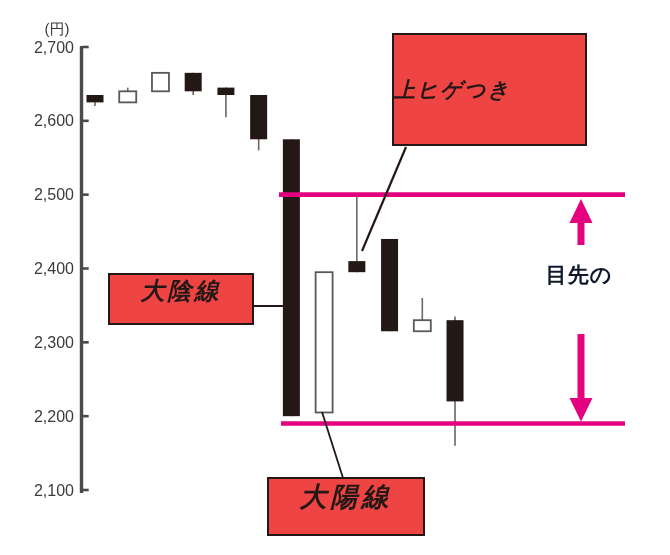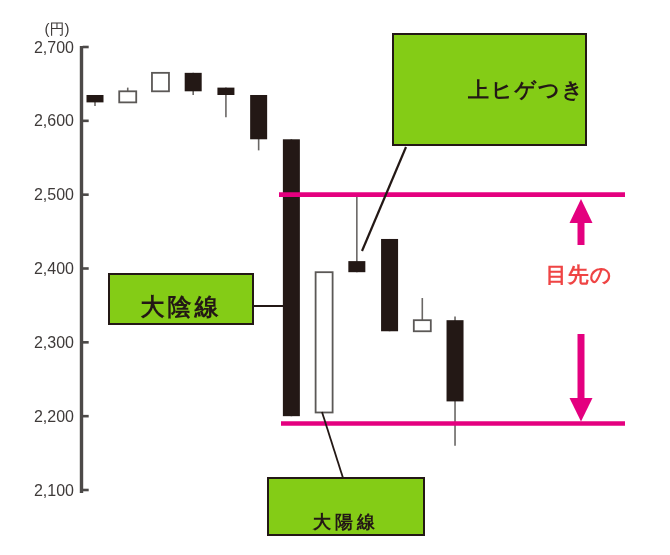--- a/index.html
+++ b/index.html
@@ -14,9 +14,9 @@
     font-size:15px;color:#3e3a39;
   }
   .ann-box{
-    position:absolute;background:#84cc16;border:2.5px solid #231815;
-    display:flex;align-items:flex-end;justify-content:center;
-    color:#231815;font-weight:bold;text-align:center;box-sizing:border-box;
+    position:absolute;background:#ef4444;border:2.5px solid #231815;
+    display:flex;align-items:flex-start;justify-content:center;
+    color:#231815;font-weight:bold;text-align:center;box-sizing:border-box;font-style:italic;
   }
   .box-upper-shadow{
     left:392px;top:33px;width:195px;height:113px;

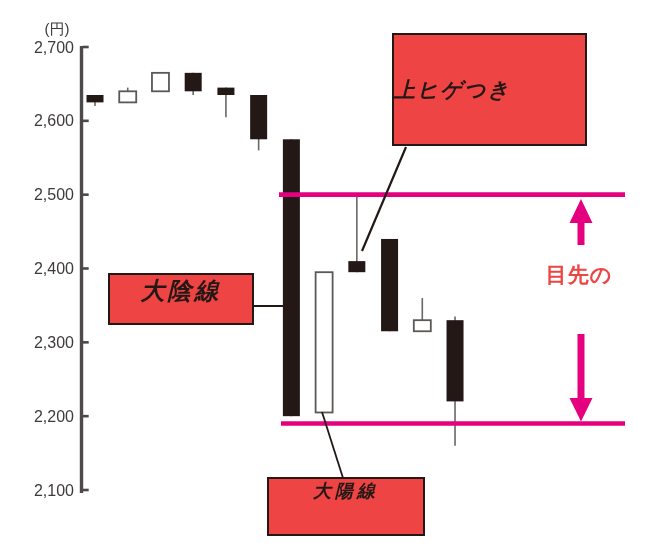--- a/index.html
+++ b/index.html
@@ -32,7 +32,7 @@
   }
   .range-text{
     position:absolute;transform:translateX(-50%);white-space:nowrap;
-    color:#ef4444;font-weight:bold;font-size:21px;letter-spacing:1px;
+    color:#0f172a;font-weight:bold;font-size:21px;letter-spacing:1px;
   }
   .range-line1{left:579px;top:261px;}
   .range-line2{left:592px;top:293px;}

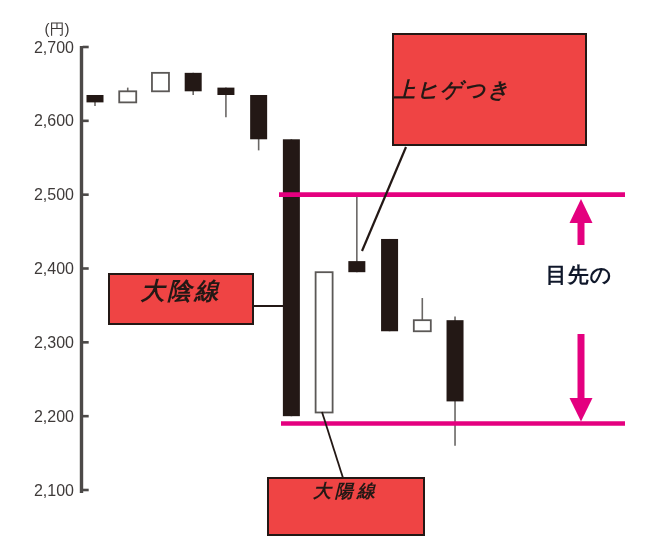--- a/index.html
+++ b/index.html
@@ -28,7 +28,7 @@
   }
   .box-big-bullish{
     left:267px;top:477px;width:158px;height:59px;
-    font-size:18px;letter-spacing:4px;
+    font-size:27px;letter-spacing:4px;
   }
   .range-text{
     position:absolute;transform:translateX(-50%);white-space:nowrap;

